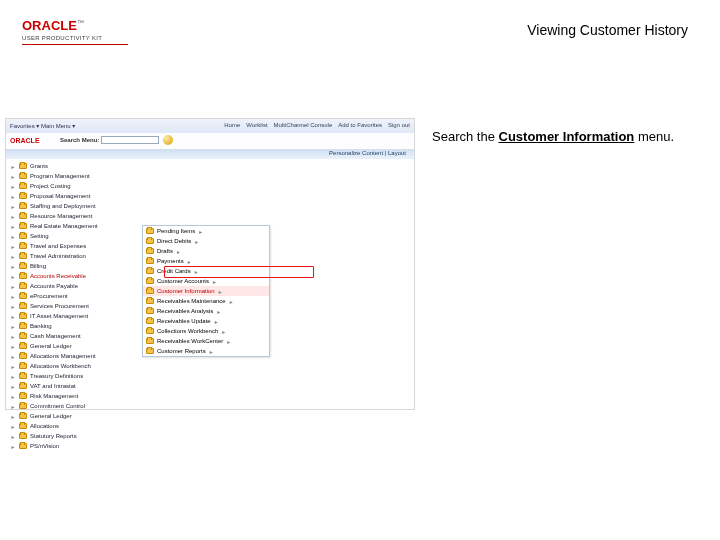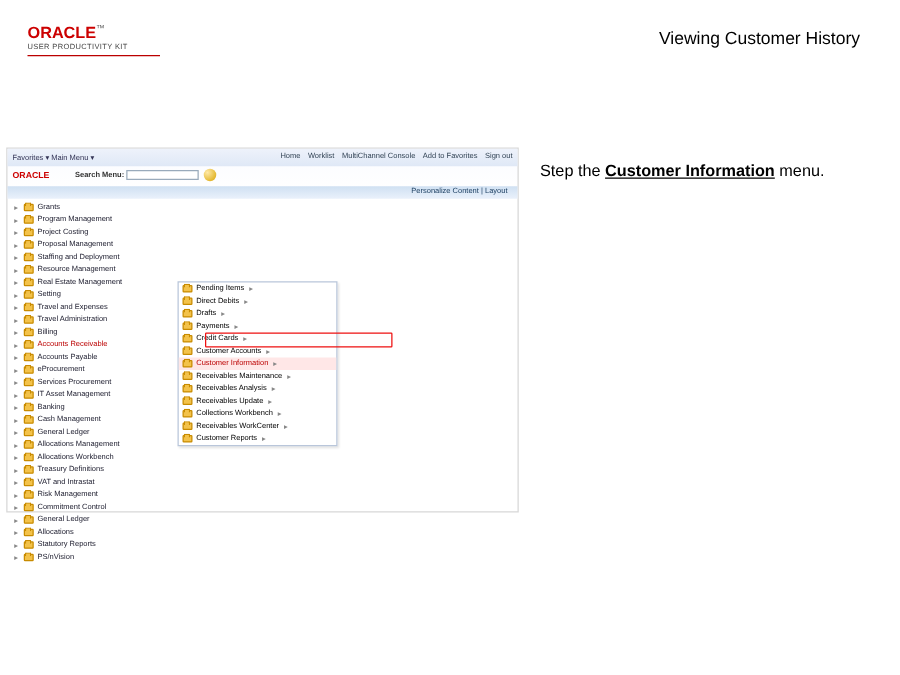--- a/index.html
+++ b/index.html
@@ -322,7 +322,7 @@
 
 <div class="inst">
   <div>
-    <span>Step the </span><span class="b">Customer Information</span><span> menu.</span>
+    <span>Search the </span><span class="b">Customer Information</span><span> menu.</span>
   </div>
 </div>
 

